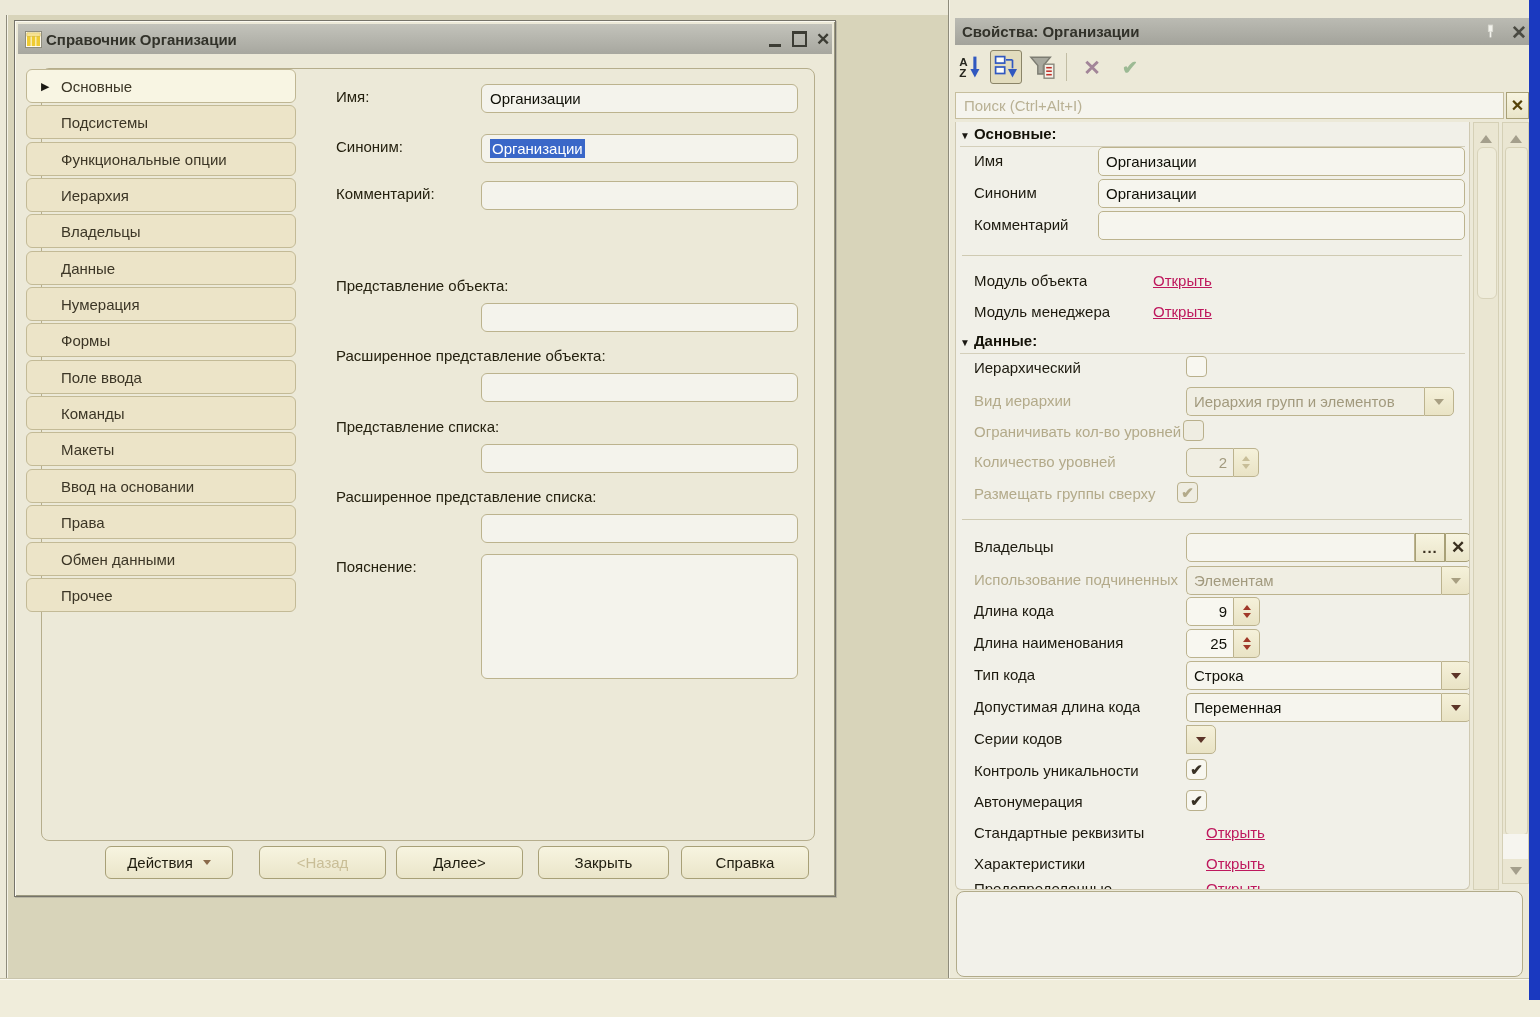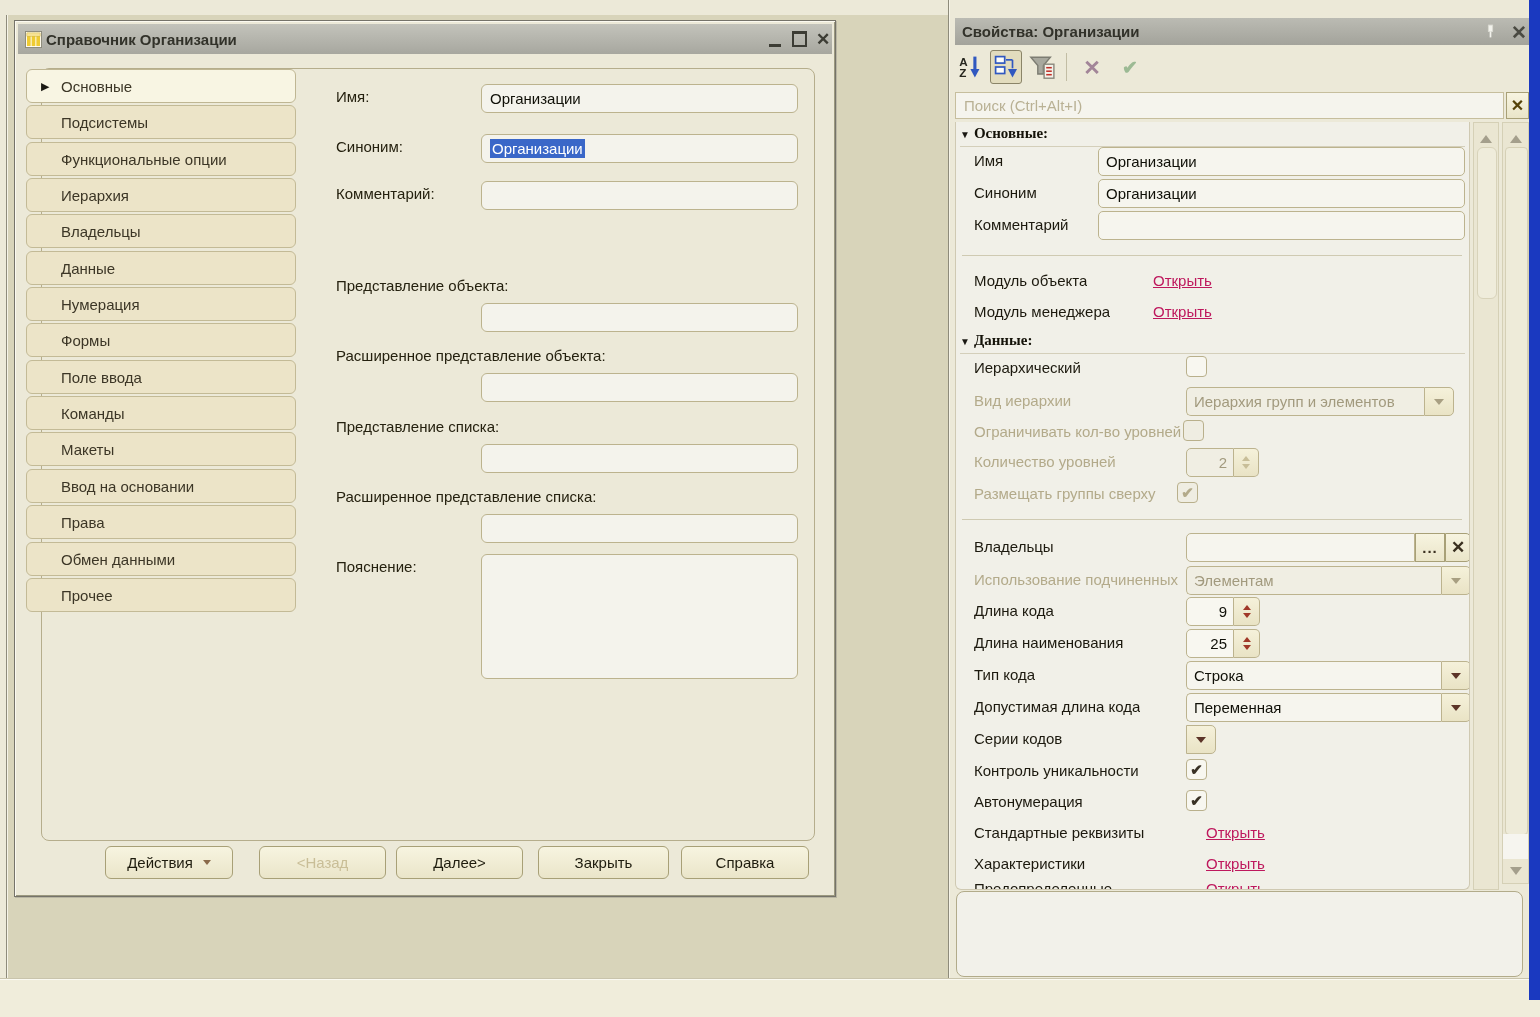--- a/index.html
+++ b/index.html
@@ -54,7 +54,7 @@
   
   .plist{left:955px;top:122px;width:515px;height:768px;background:#F1F0E8;border:1px solid #CFC9B2;border-top:none;
          border-radius:0 0 6px 6px;box-sizing:border-box;overflow:hidden;}
-  .hdr{position:absolute;left:4px;width:505px;height:21px;border-bottom:1px solid #D4CFBA;font-weight:bold;color:#141208;font-family:Liberation Serif, serif;}
+  .hdr{position:absolute;left:4px;width:505px;height:21px;border-bottom:1px solid #D4CFBA;font-weight:bold;color:#141208;}
   .hdr .tri{display:inline-block;font-size:10px;margin-right:4px;color:#1A1812;}
   .plbl{position:absolute;left:2px;height:20px;color:#1C190E;white-space:nowrap;overflow:hidden;margin-left:16px;}
   .plbl.dis{color:#B3AA8A;}

